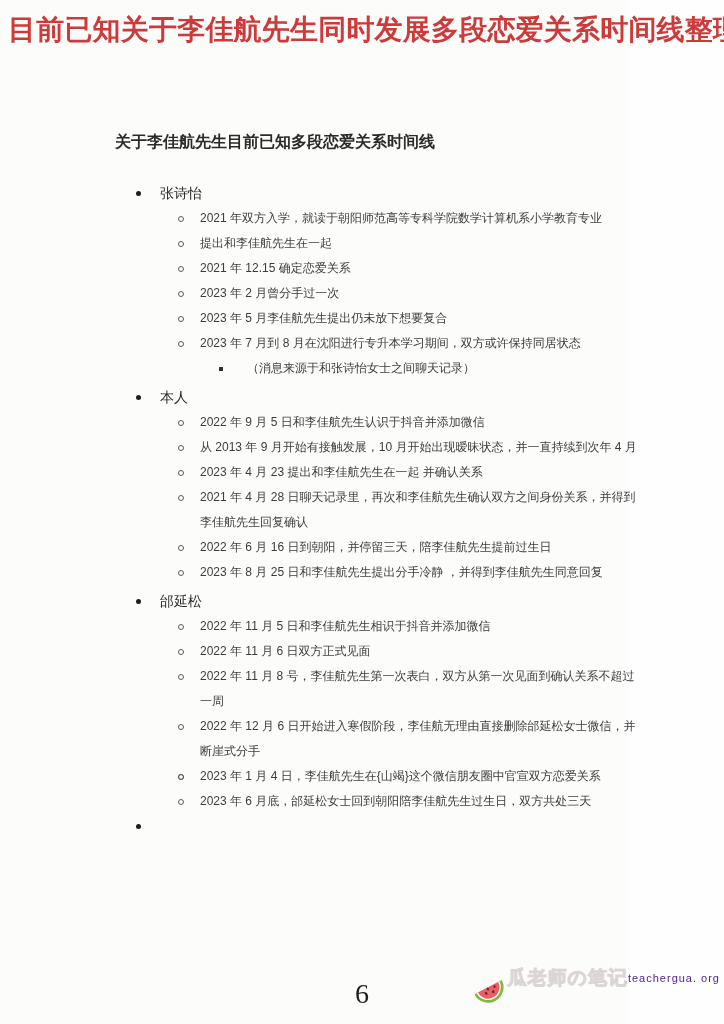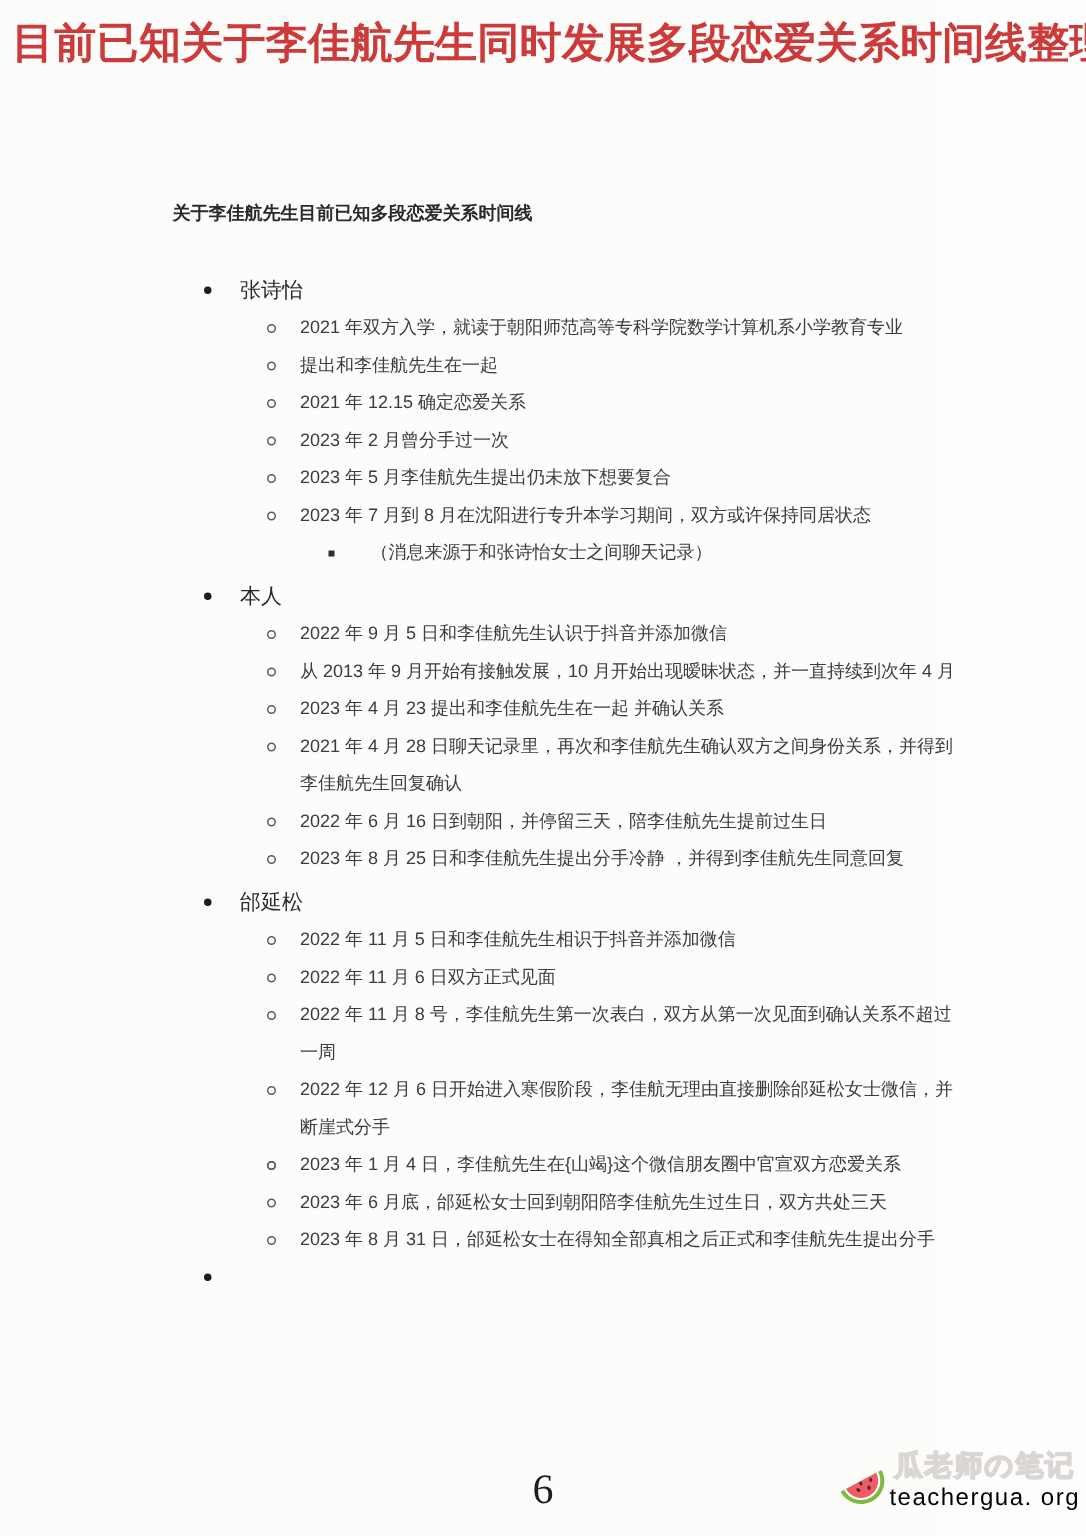--- a/index.html
+++ b/index.html
@@ -15,7 +15,7 @@
     color:#cd3a3a;white-space:nowrap;letter-spacing:.2px;
   }
   .doc{position:absolute;top:131px;left:115px;width:545px;color:#3c3c3c;}
-  .doc-heading{font-size:12px;font-weight:bold;color:#2a2a2a;line-height:22px;margin:0 0 28px 0;}
+  .doc-heading{font-size:16px;font-weight:bold;color:#2a2a2a;line-height:22px;margin:0 0 28px 0;}
   .sec + .sec{margin-top:4px;}
   .row{position:relative;line-height:25px;font-size:12px;}
   .row .b1{position:absolute;left:21px;top:10px;width:5px;height:5px;background:#1d1d1d;border-radius:50%;}

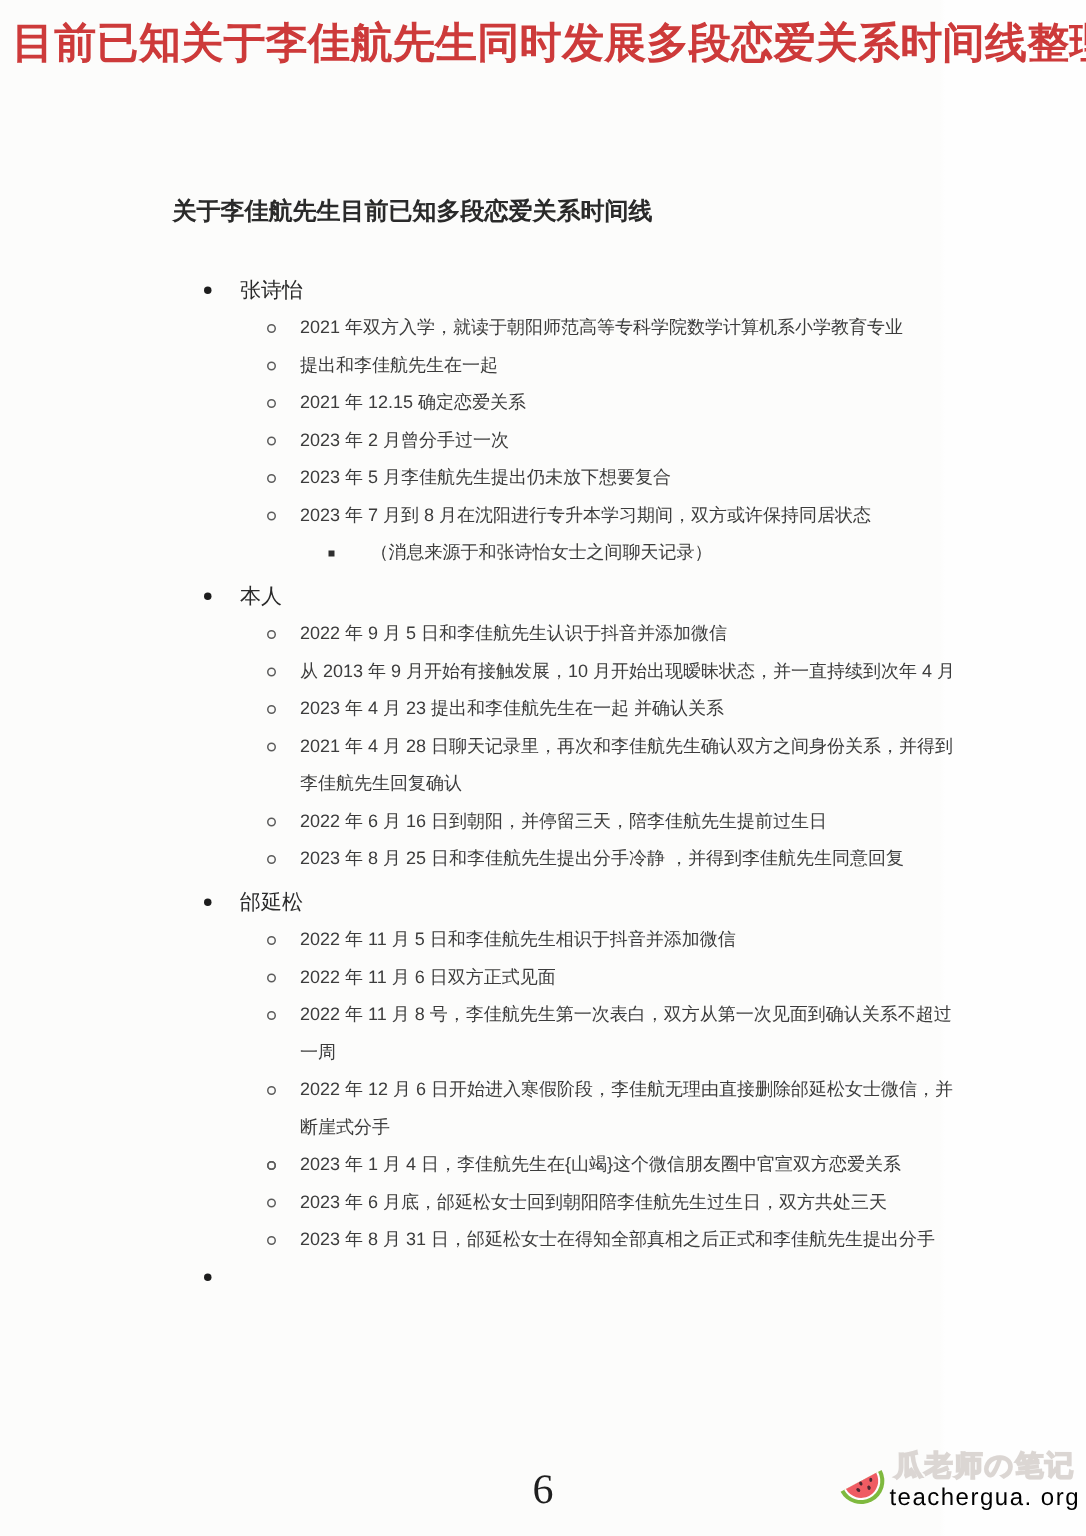--- a/index.html
+++ b/index.html
@@ -142,10 +142,6 @@
         <span class="b2"></span>
         <span class="txt">2023 年 6 月底，邰延松女士回到朝阳陪李佳航先生过生日，双方共处三天</span>
       </div>
-    <div class="row l2">
-        <span class="b2"></span>
-        <span class="txt">2023 年 8 月 31 日，邰延松女士在得知全部真相之后正式和李佳航先生提出分手</span>
-      </div>
   </div>
 
   <div class="row trailing">

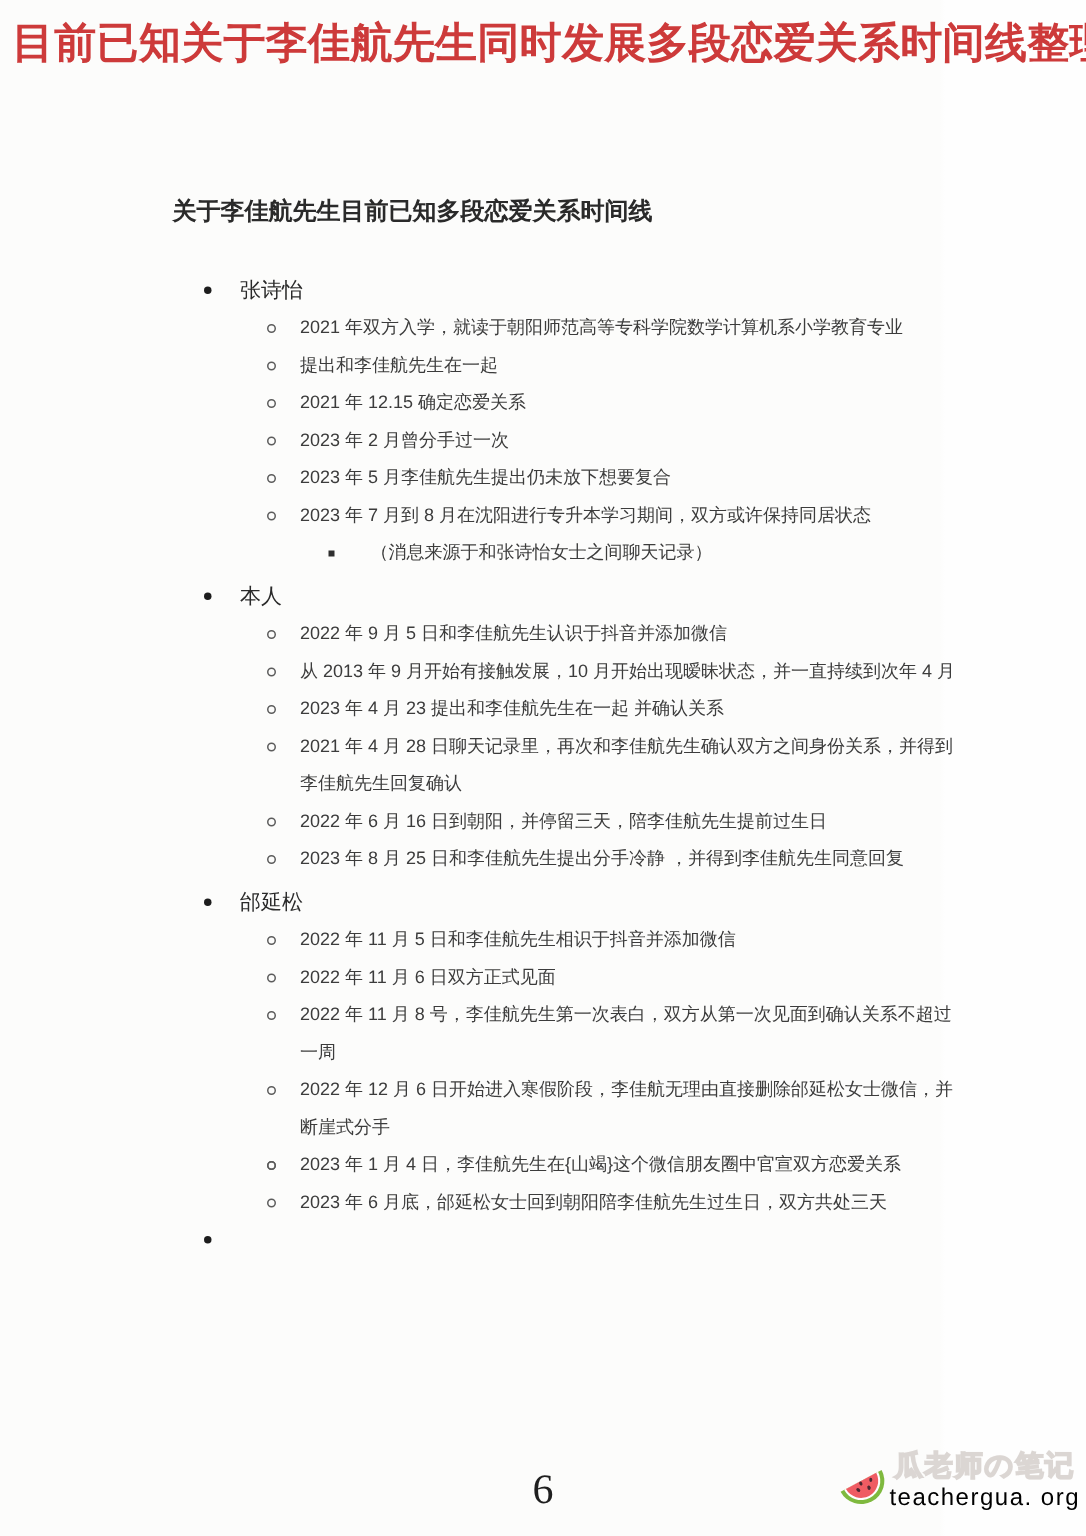--- a/index.html
+++ b/index.html
@@ -32,7 +32,7 @@
   }
   .watermark{position:absolute;right:4px;top:966px;display:flex;align-items:flex-start;}
   .wm-icon{width:36px;height:38px;flex:0 0 auto;margin-top:4px;}
-  .wm-text{display:flex;flex-direction:column;align-items:center;}
+  .wm-text{display:flex;flex-direction:row;align-items:center;}
   .wm-brand{
     font-size:19px;font-weight:bold;line-height:24px;letter-spacing:1px;
     color:#faf8f7;-webkit-text-stroke:1px #dbd6d3;text-shadow:0 0 1px #e3dedb;

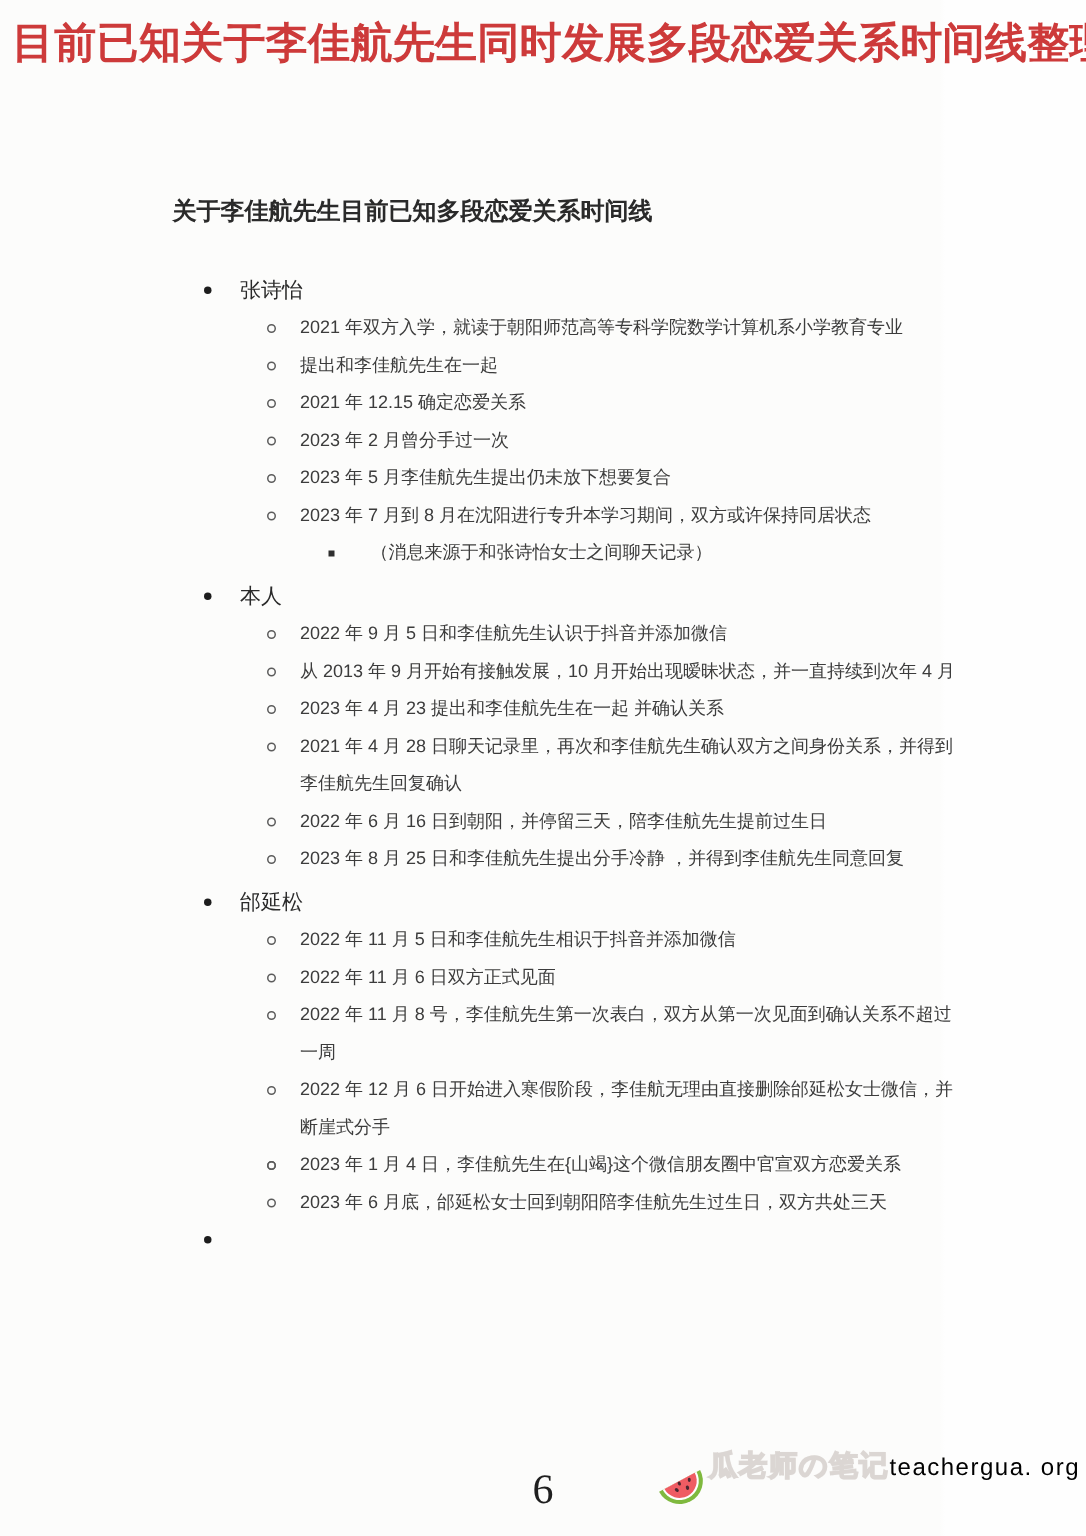--- a/index.html
+++ b/index.html
@@ -37,7 +37,7 @@
     font-size:19px;font-weight:bold;line-height:24px;letter-spacing:1px;
     color:#faf8f7;-webkit-text-stroke:1px #dbd6d3;text-shadow:0 0 1px #e3dedb;
   }
-  .wm-url{font-size:16px;line-height:17px;color:#000000;letter-spacing:1px;}
+  .wm-url{font-size:11px;line-height:17px;color:#4c1d95;letter-spacing:1px;}
 </style>
 </head>
 <body>

